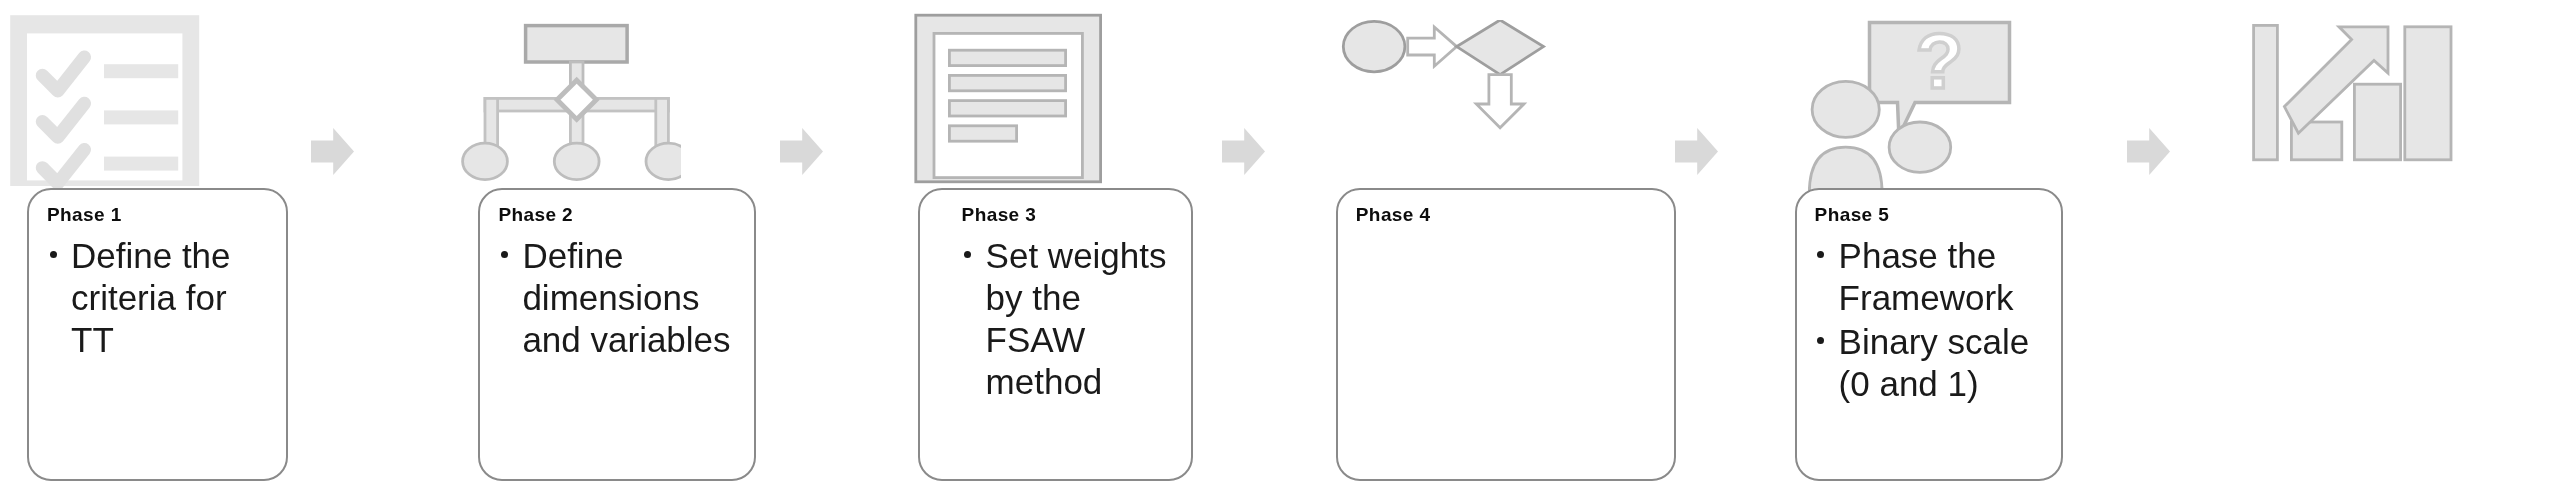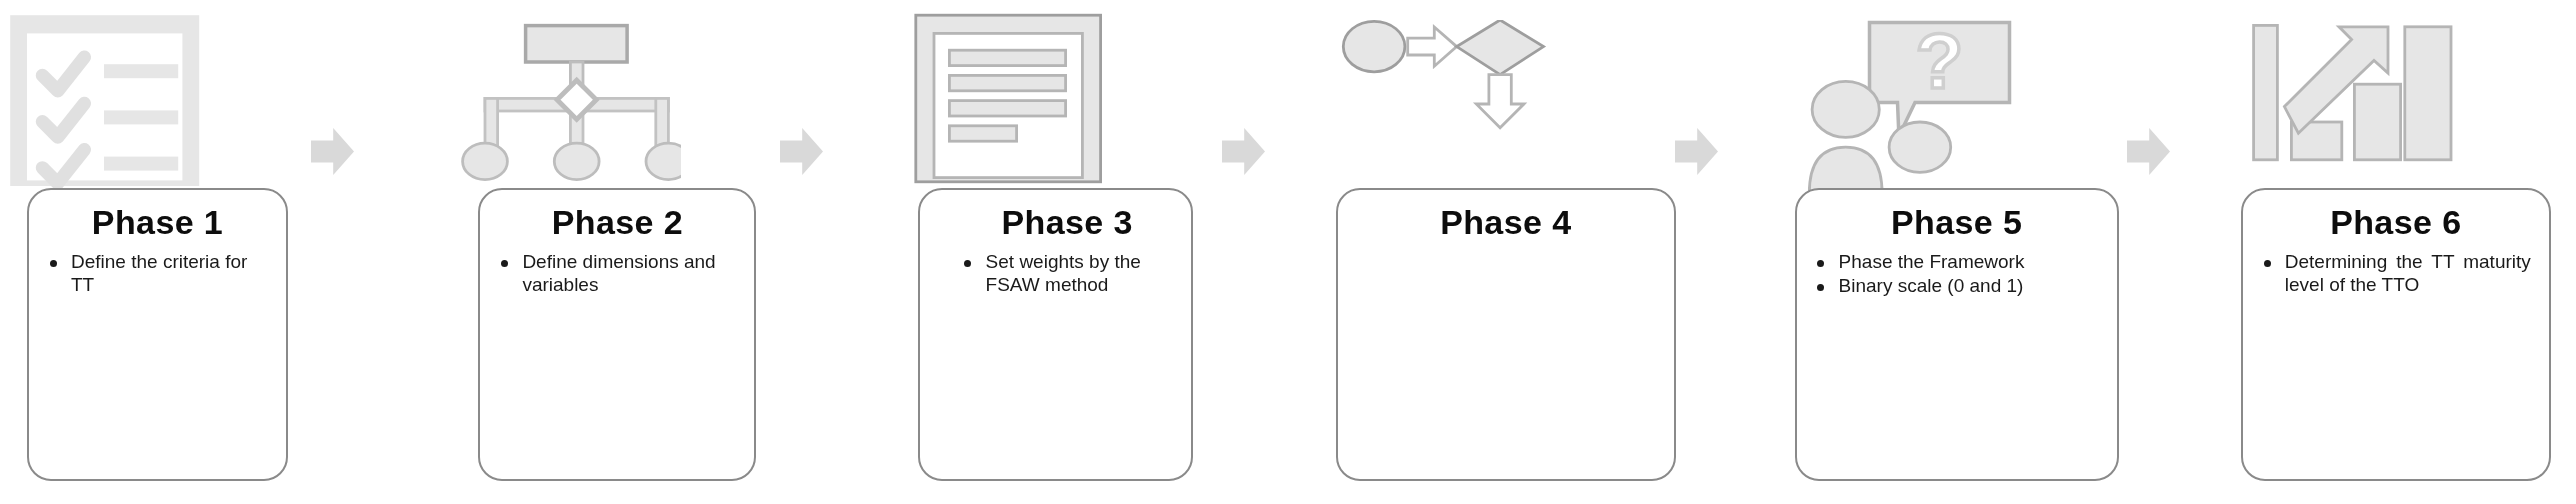--- a/index.html
+++ b/index.html
@@ -43,14 +43,13 @@
     padding: 15.4px 18px 12.6px 18px;
   }
   .card-title {
-    font-size: 34px;
+    font-size: 19px;
     font-weight: bold;
     color: #0d0d0d;
     letter-spacing: 0.4px;
     line-height: 1.05;
     margin: 0 0 9.8px 0;
     white-space: nowrap;
-    text-align: center;
   }
   .bullets {
     margin: 0;

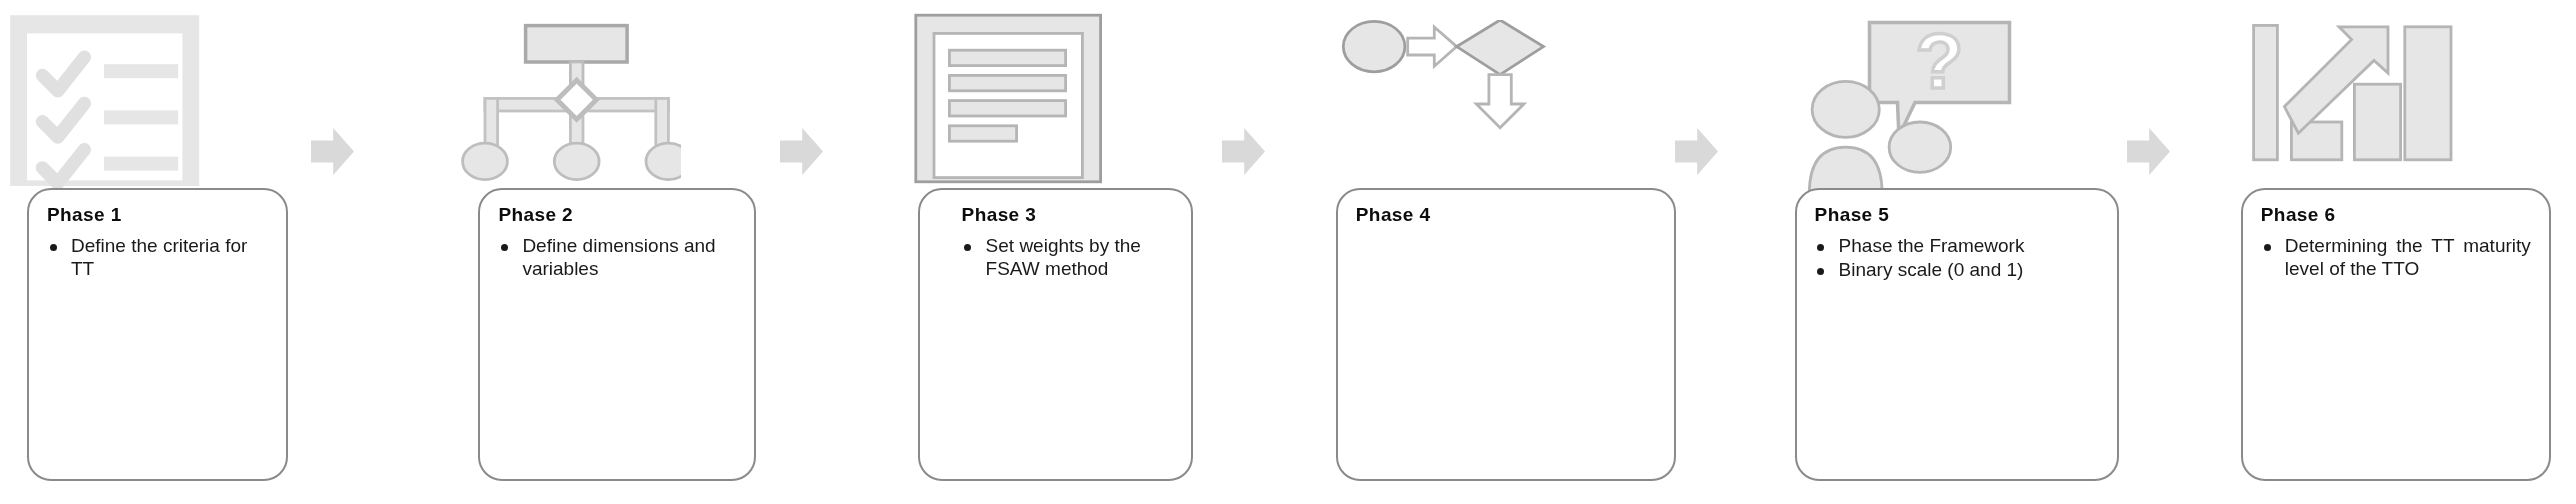--- a/index.html
+++ b/index.html
@@ -206,7 +206,7 @@
         <ellipse cx="172" cy="196" rx="44" ry="36" class="fill-light" stroke="#b5b5b5" stroke-width="4"></ellipse>
       </svg>
     </div>
-    <div class="card" style="left:5.6px; top:188px; width:324px; height:293px;">
+    <div class="card" style="left:5.6px; top:188px; width:268px; height:293px;">
       <div class="card-title">Phase 5</div>
       <ul class="bullets">
         <li><span class="dot"></span><span>Phase the Framework</span></li>

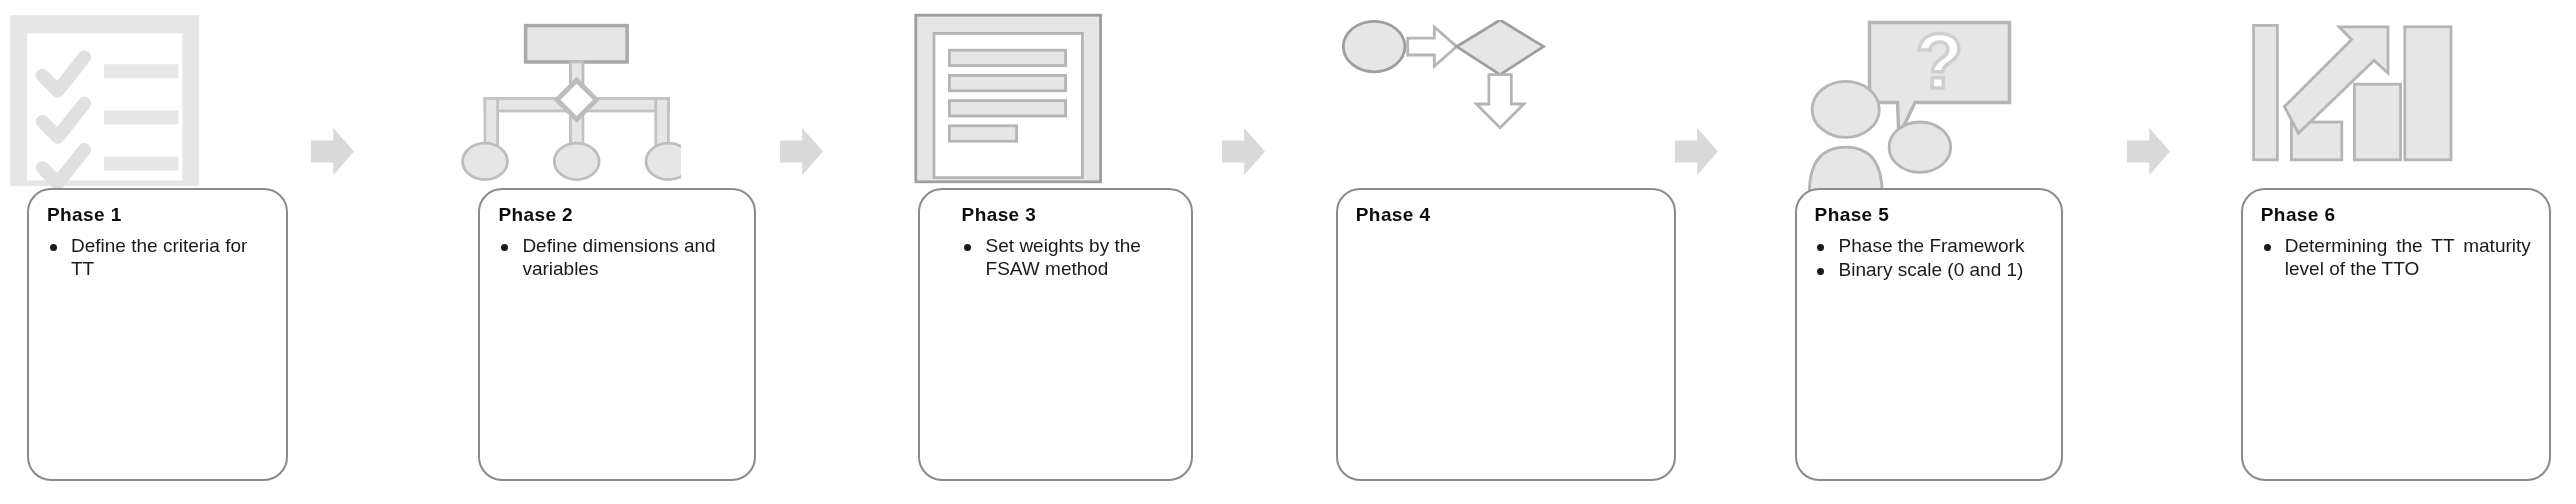--- a/index.html
+++ b/index.html
@@ -231,12 +231,6 @@
         <path d="M52 128 L148 32 L130 14 L200 14 L200 80 L180 62 L72 166 Z" class="fill-light" stroke="#b5b5b5" stroke-width="4"></path>
       </svg>
     </div>
-    <div class="card" style="left:9.8px; top:188px; width:310px; height:293px;">
-      <div class="card-title">Phase 6</div>
-      <ul class="bullets">
-        <li class="justify"><span class="dot"></span><span>Determining the TT maturity level of the TTO</span></li>
-      </ul>
-    </div>
   </div>
 
 </div>

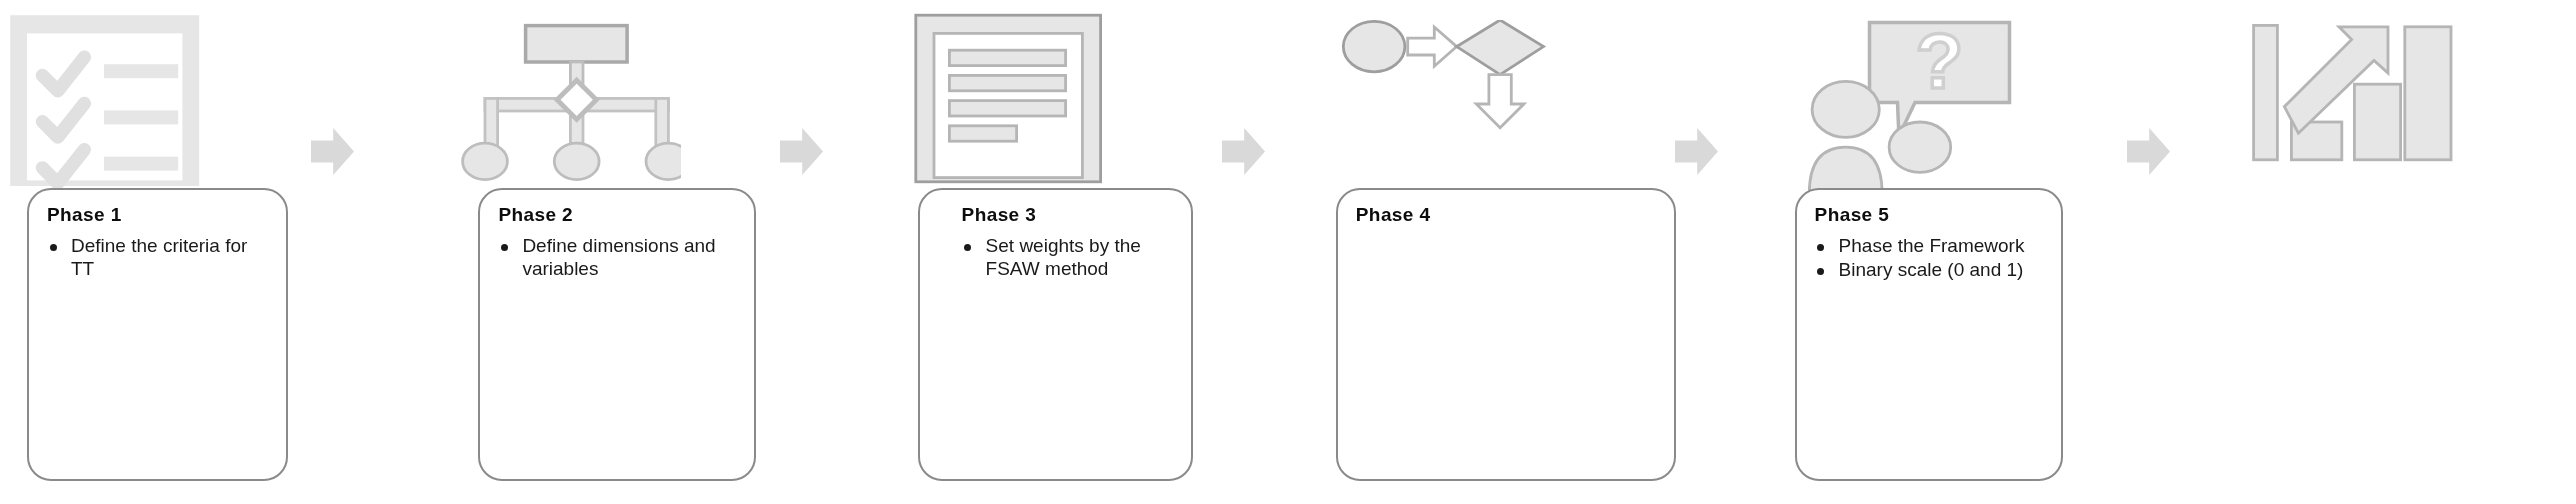--- a/index.html
+++ b/index.html
@@ -58,7 +58,7 @@
   }
   .bullets li {
     position: relative;
-    font-size: 19px;
+    font-size: 35px;
     line-height: 1.20;
     color: #1a1a1a;
     padding-left: 24px;

